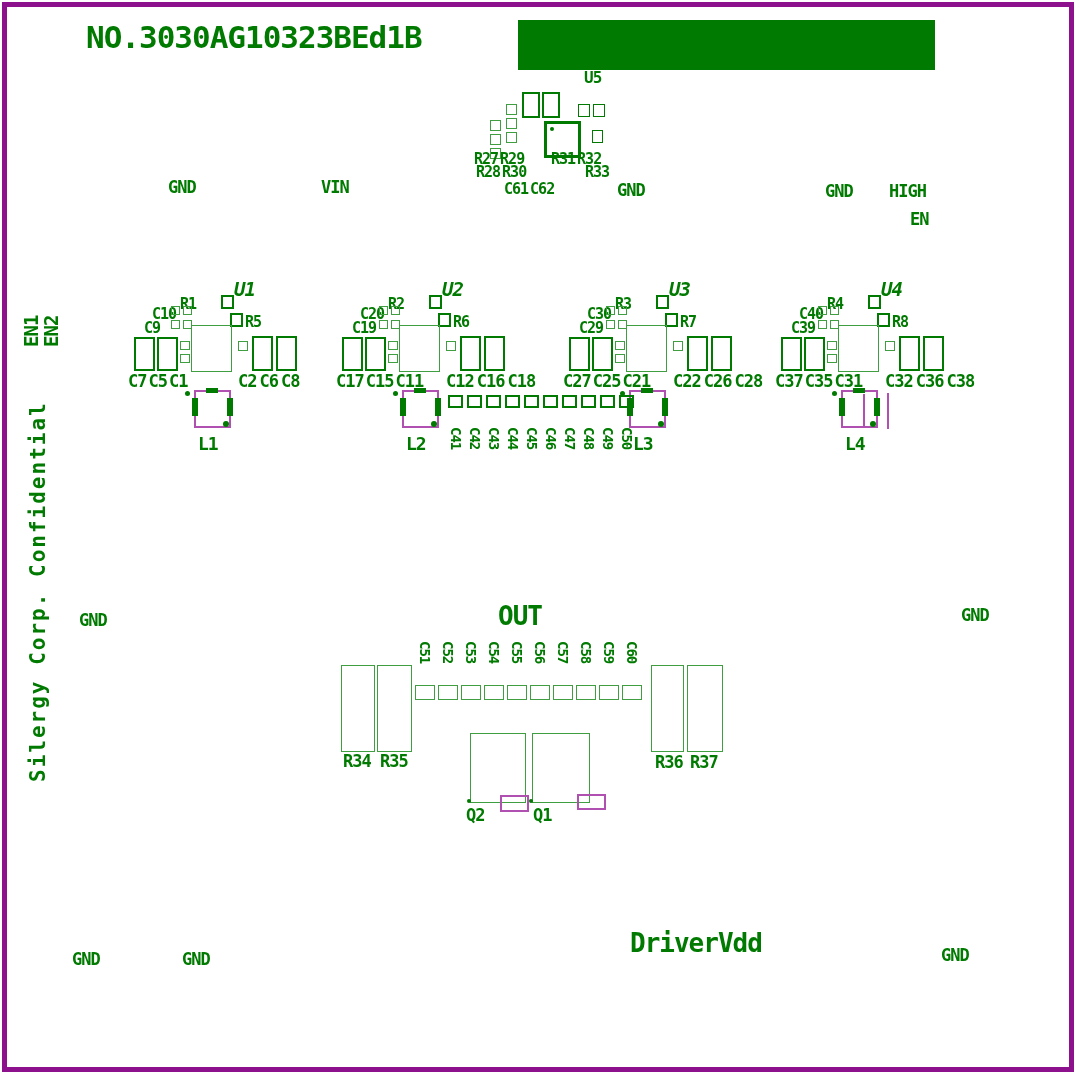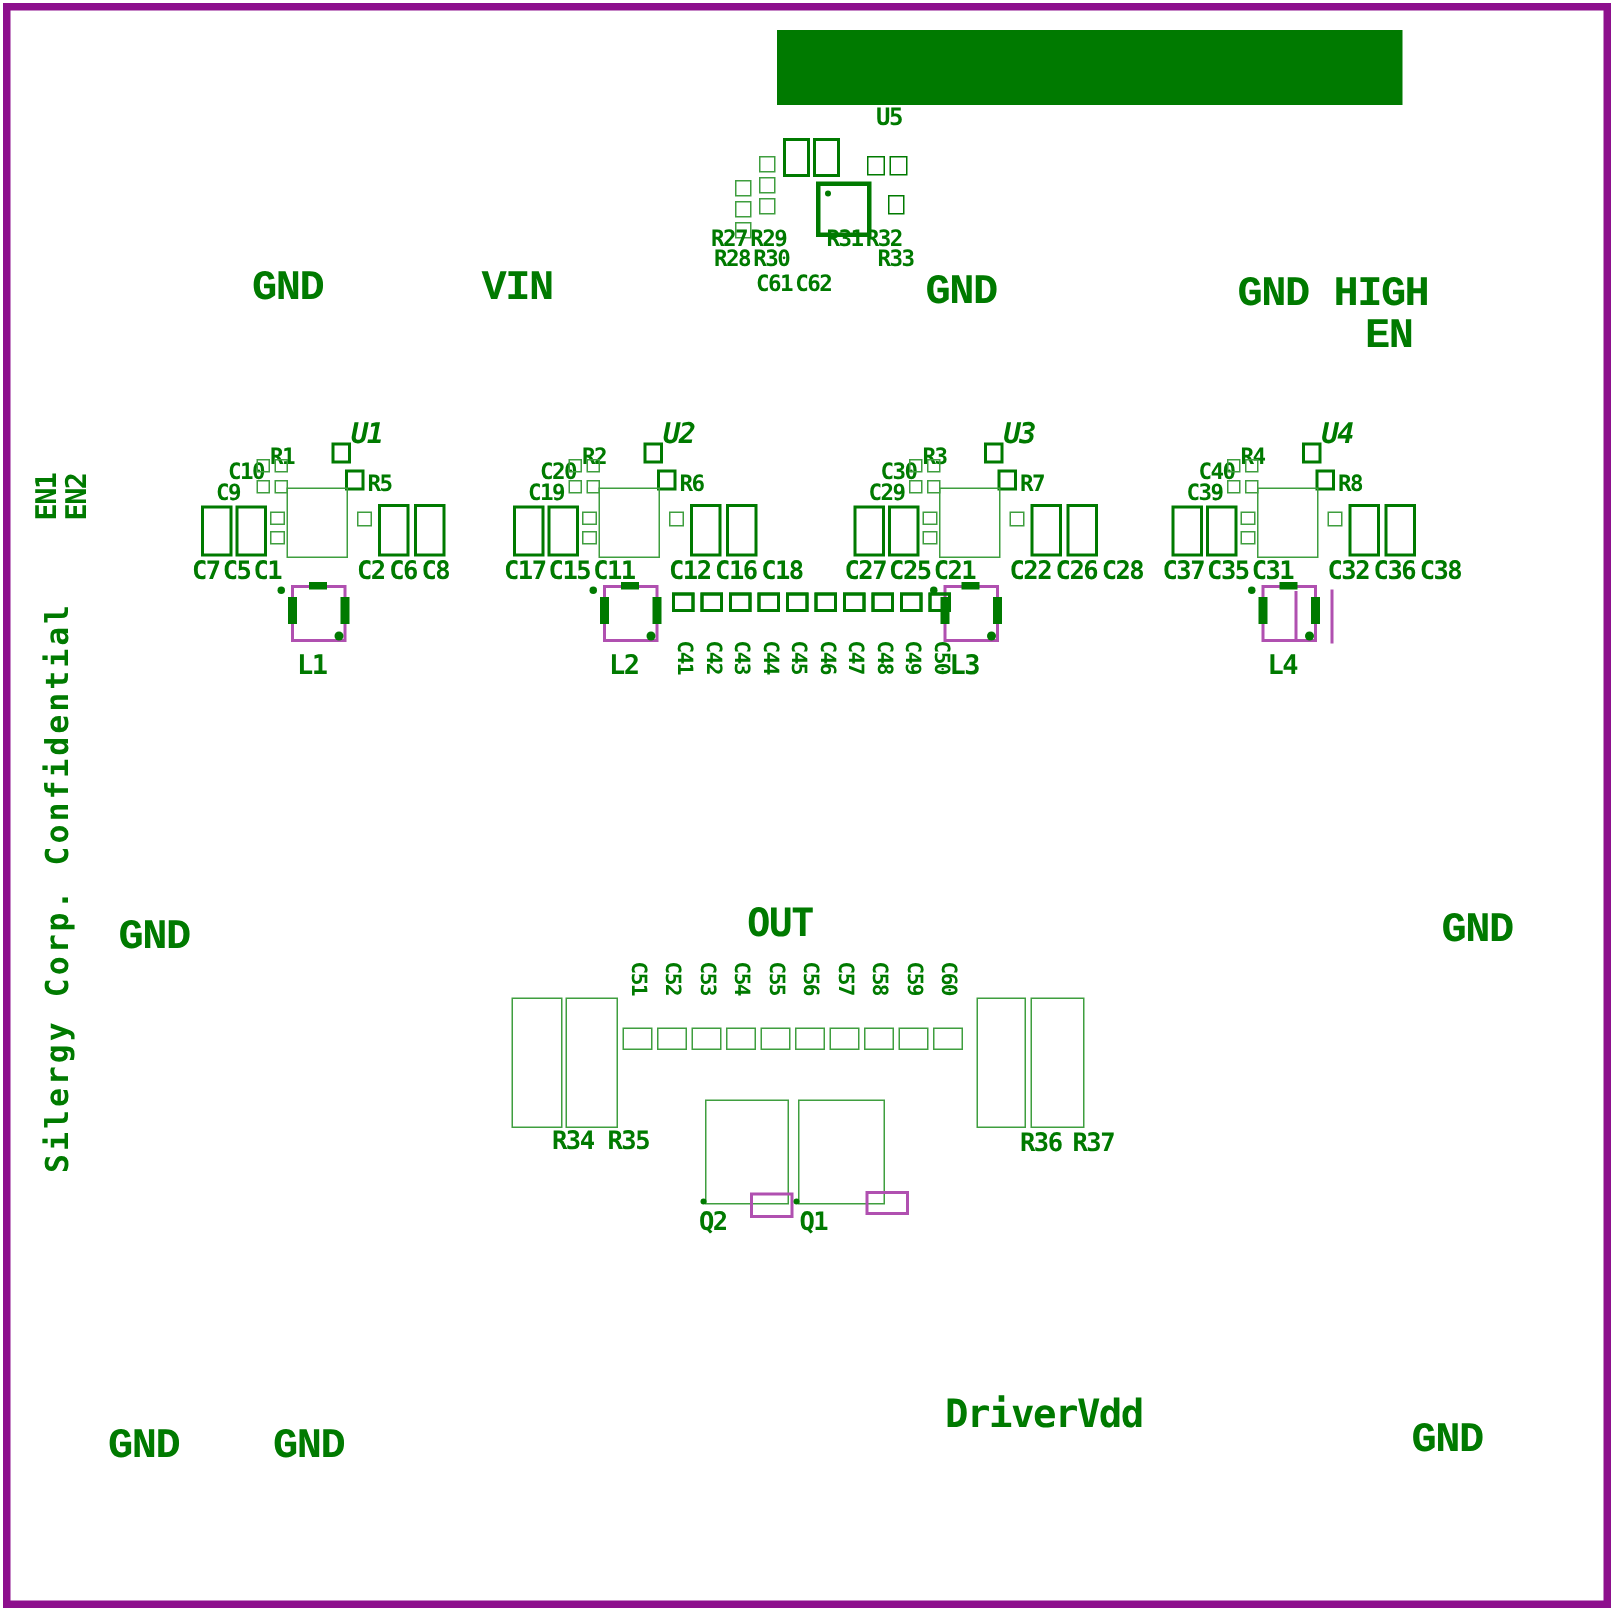--- a/index.html
+++ b/index.html
@@ -114,6 +114,7 @@
 <div class="board">
   <div class="frame"></div>
 
+  <div class="lbl title">NO.3030AG10323BEd1B</div>
   <div class="bar"></div>
 
   <div class="lbl net" style="left:168px;top:179px">GND</div>

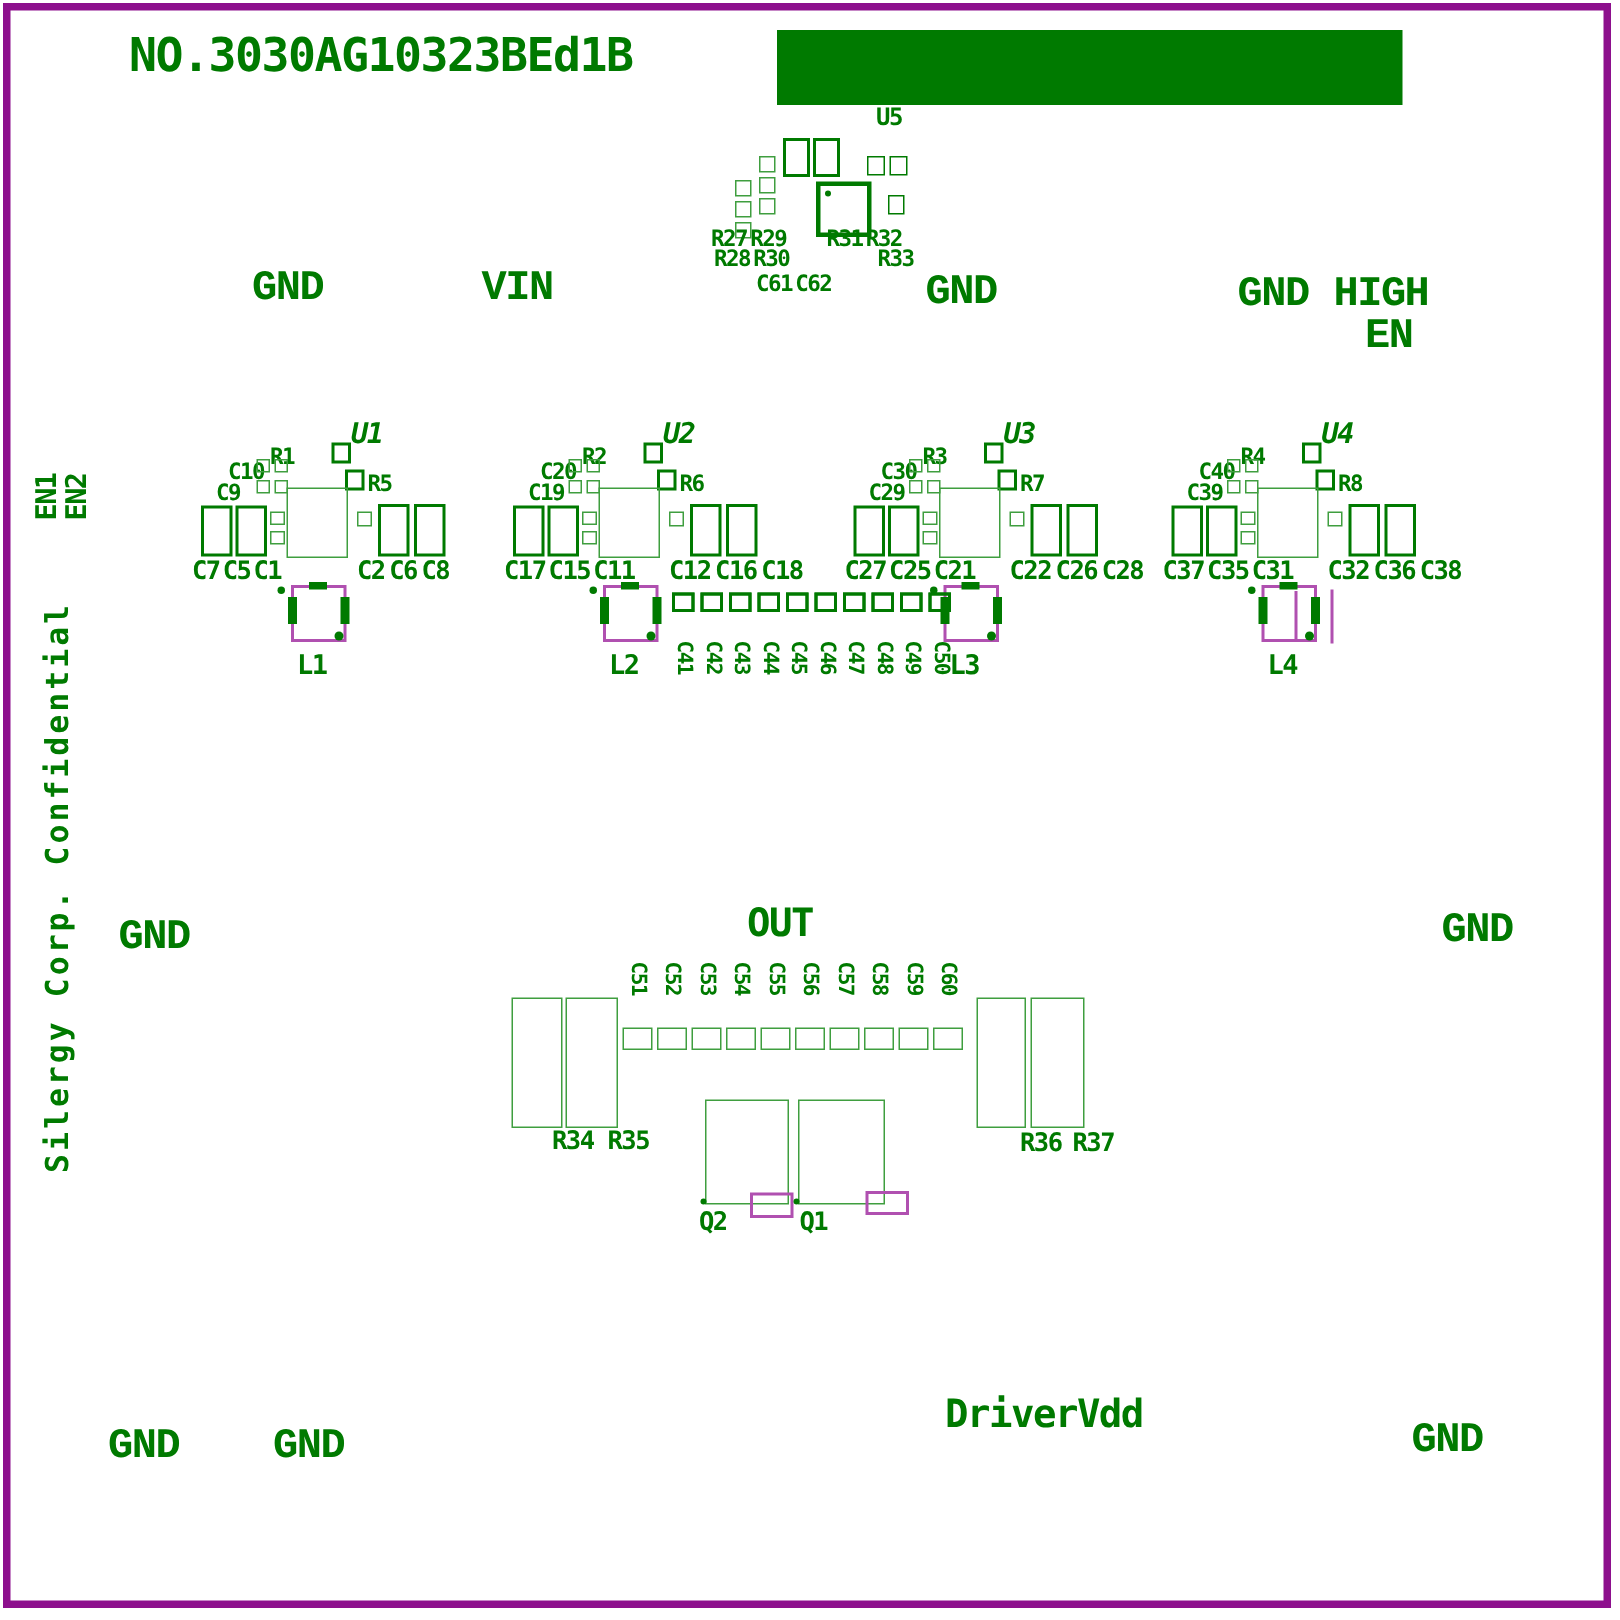--- a/index.html
+++ b/index.html
@@ -16,7 +16,7 @@
 
   .lbl{position:absolute;color:var(--g);line-height:1;white-space:nowrap;letter-spacing:-1px;}
   .title{left:86px;top:22px;font-size:31px;}
-  .net{font-size:28px;font-family:Liberation Mono, monospace;}
+  .net{font-size:17px;}
   .big{font-size:26px;}
   .sref{font-size:15px;}
 

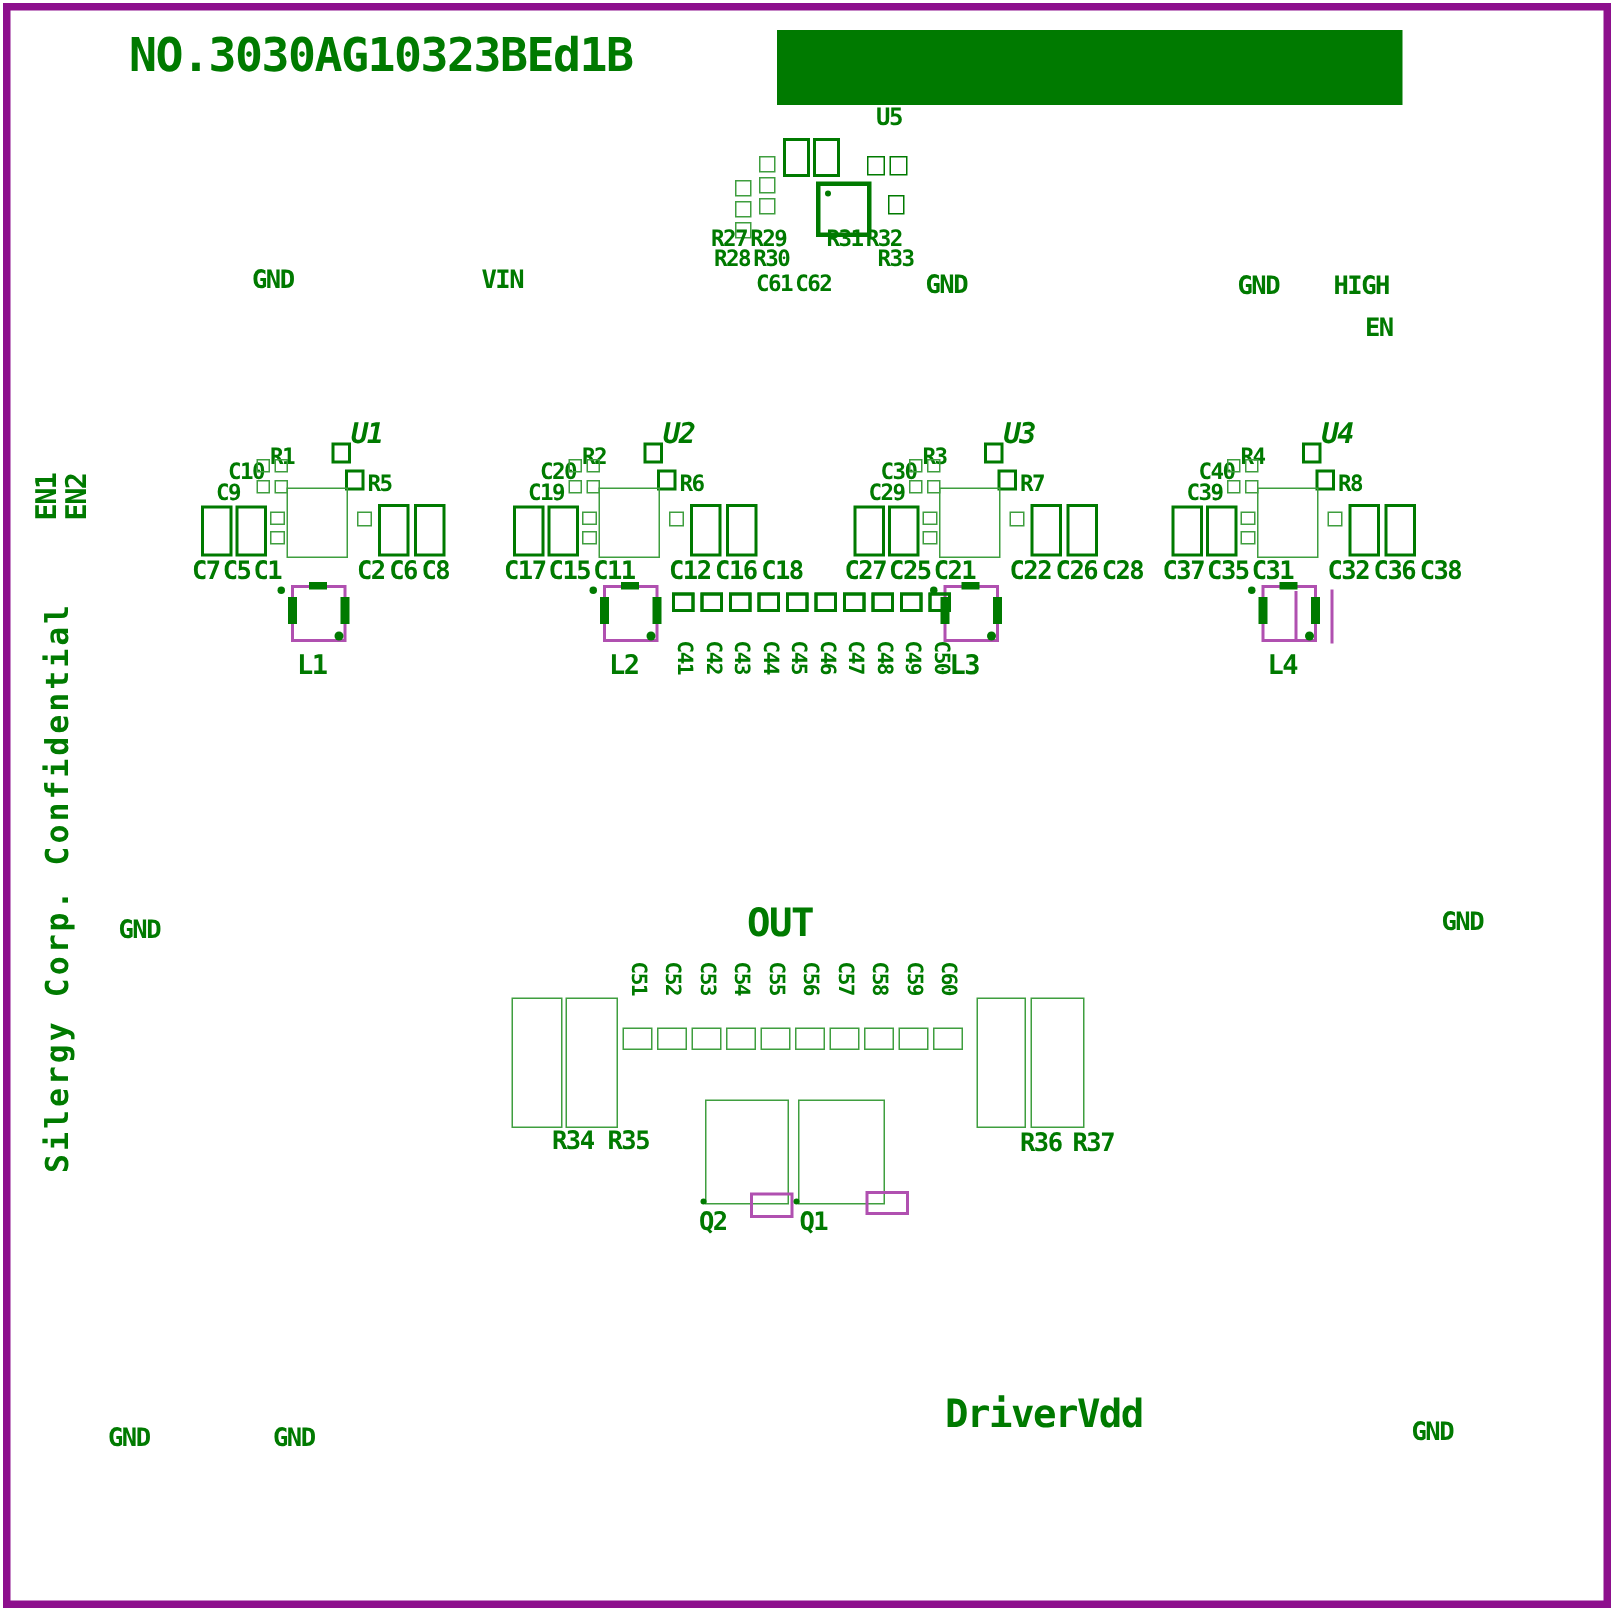--- a/index.html
+++ b/index.html
@@ -94,7 +94,7 @@
   .r35{left:377px;top:665px;width:35px;height:87px}
   .r36{left:651px;top:665px;width:33px;height:87px}
   .r37{left:687px;top:665px;width:36px;height:87px}
-  .rl{font-size:17px;margin-left:25px;}
+  .rl{font-size:17px;}
   .r34l{left:343px;top:753px}.r35l{left:380px;top:753px}
   .r36l{left:655px;top:754px}.r37l{left:690px;top:754px}
   .qbody{position:absolute;border:1px solid var(--lg);}

